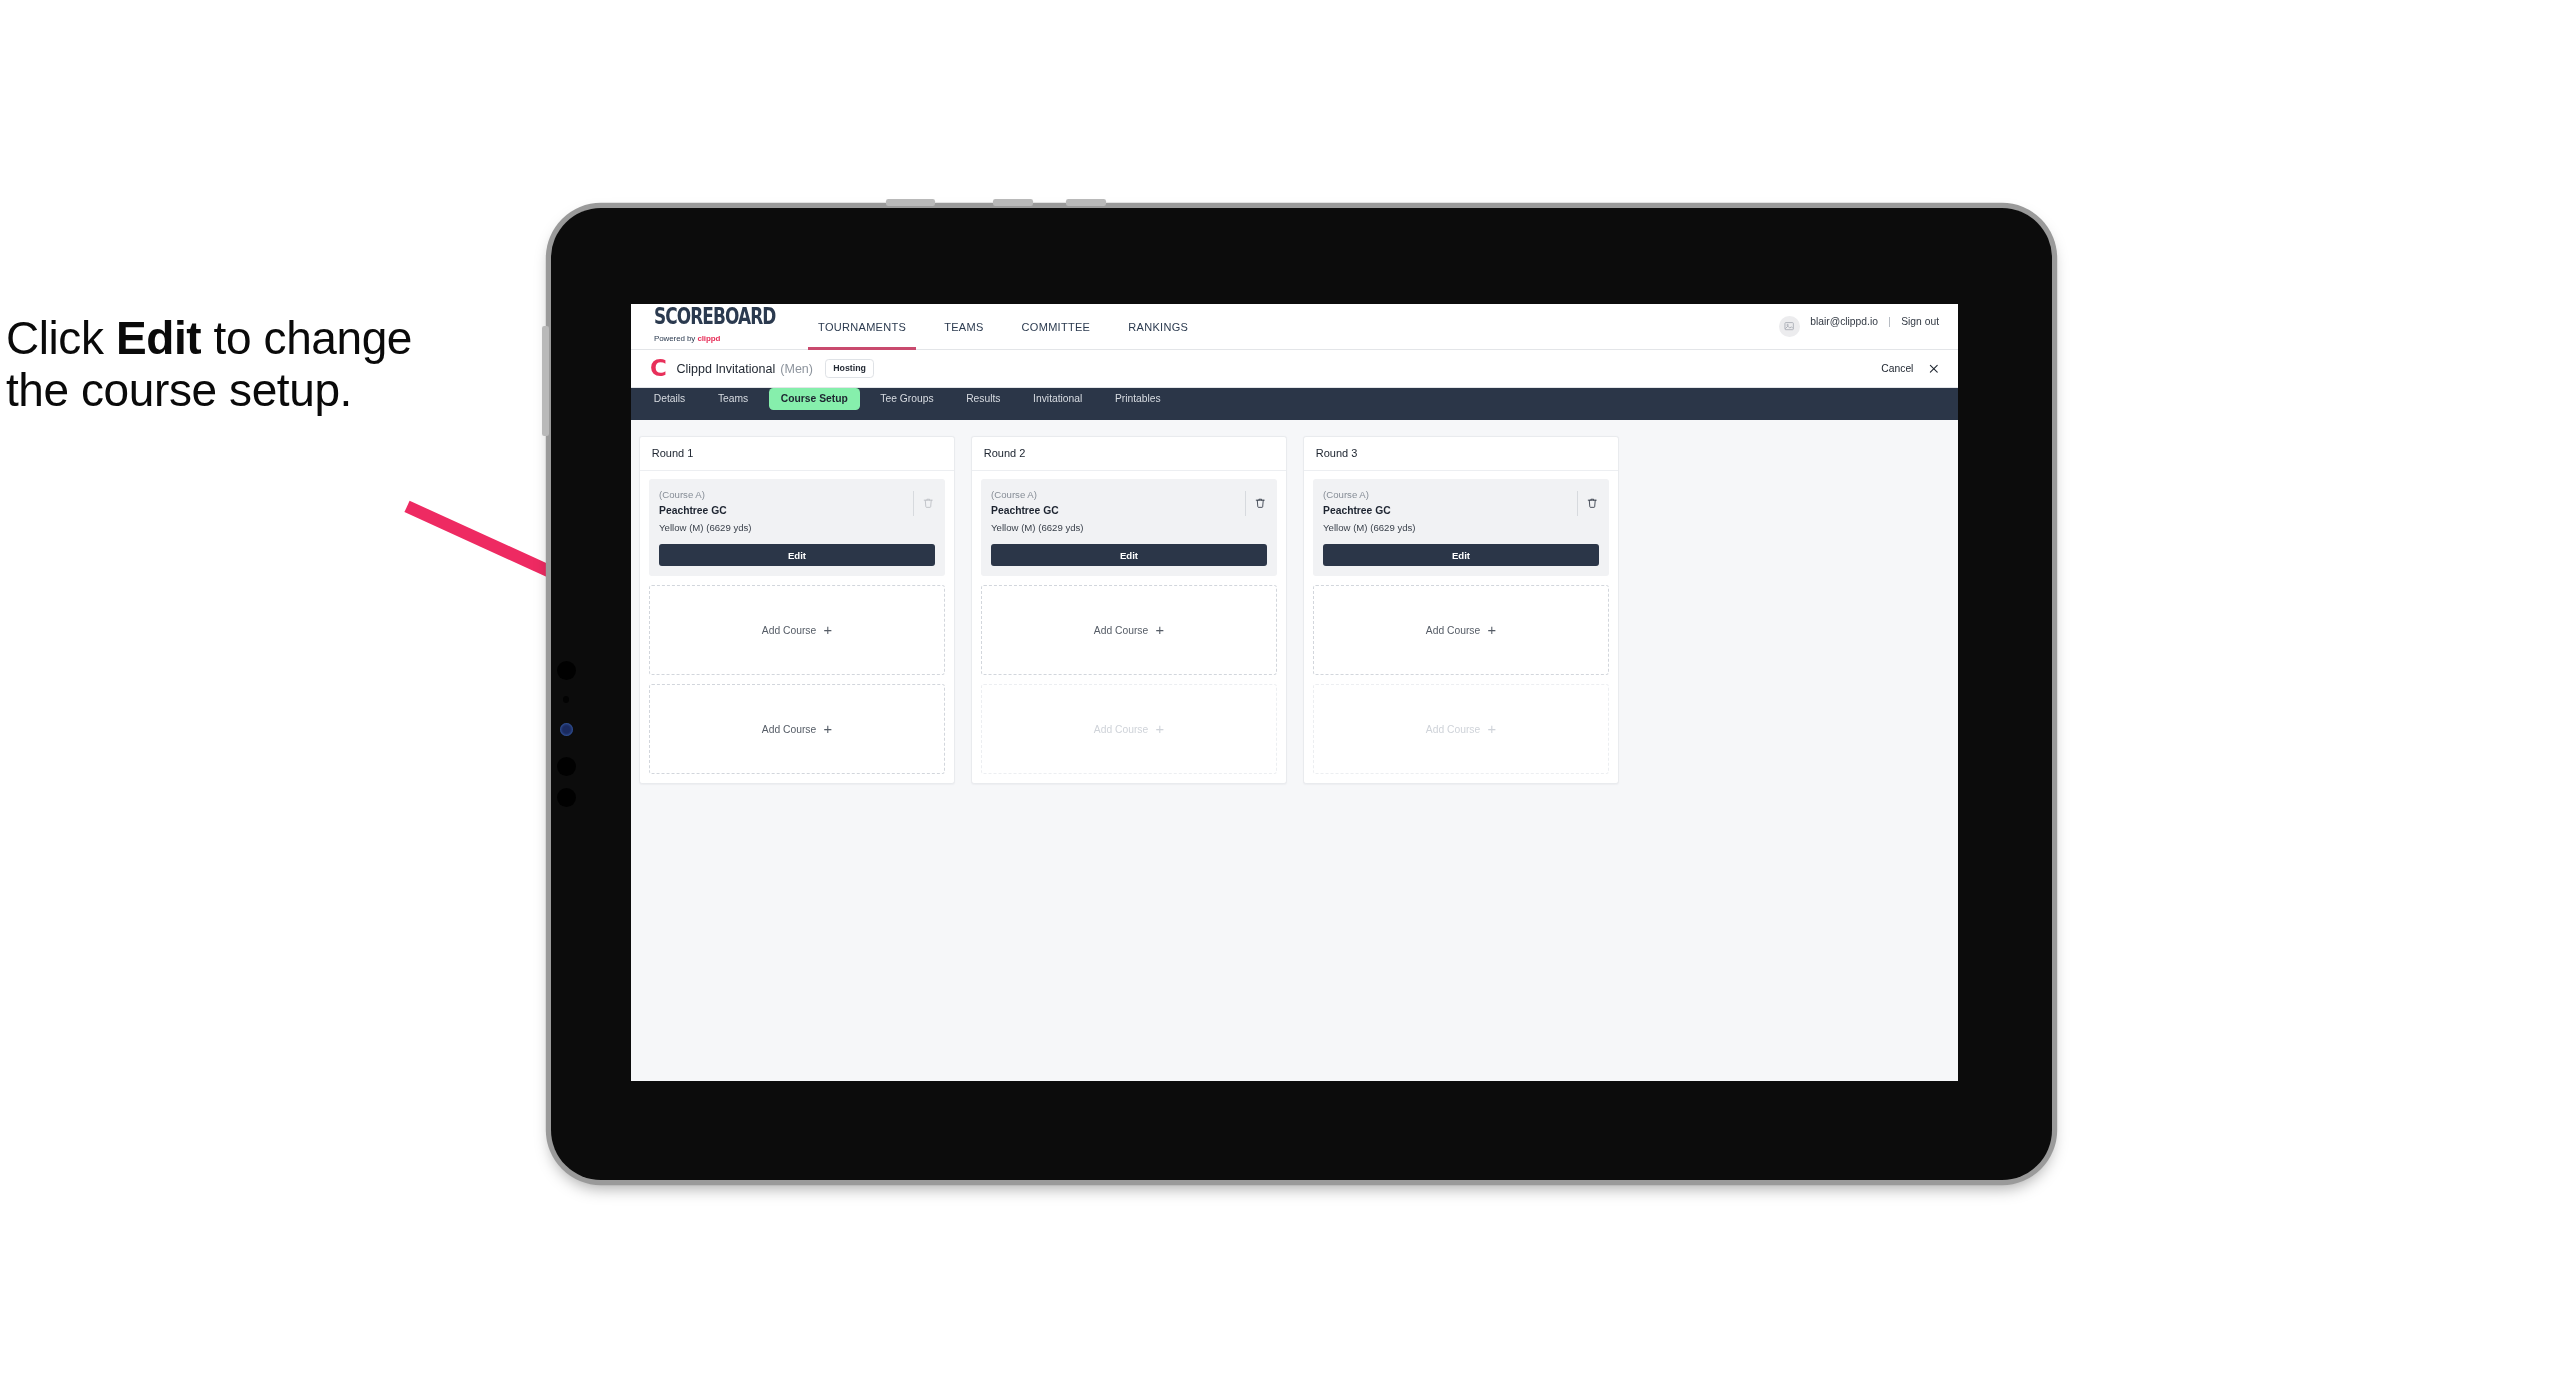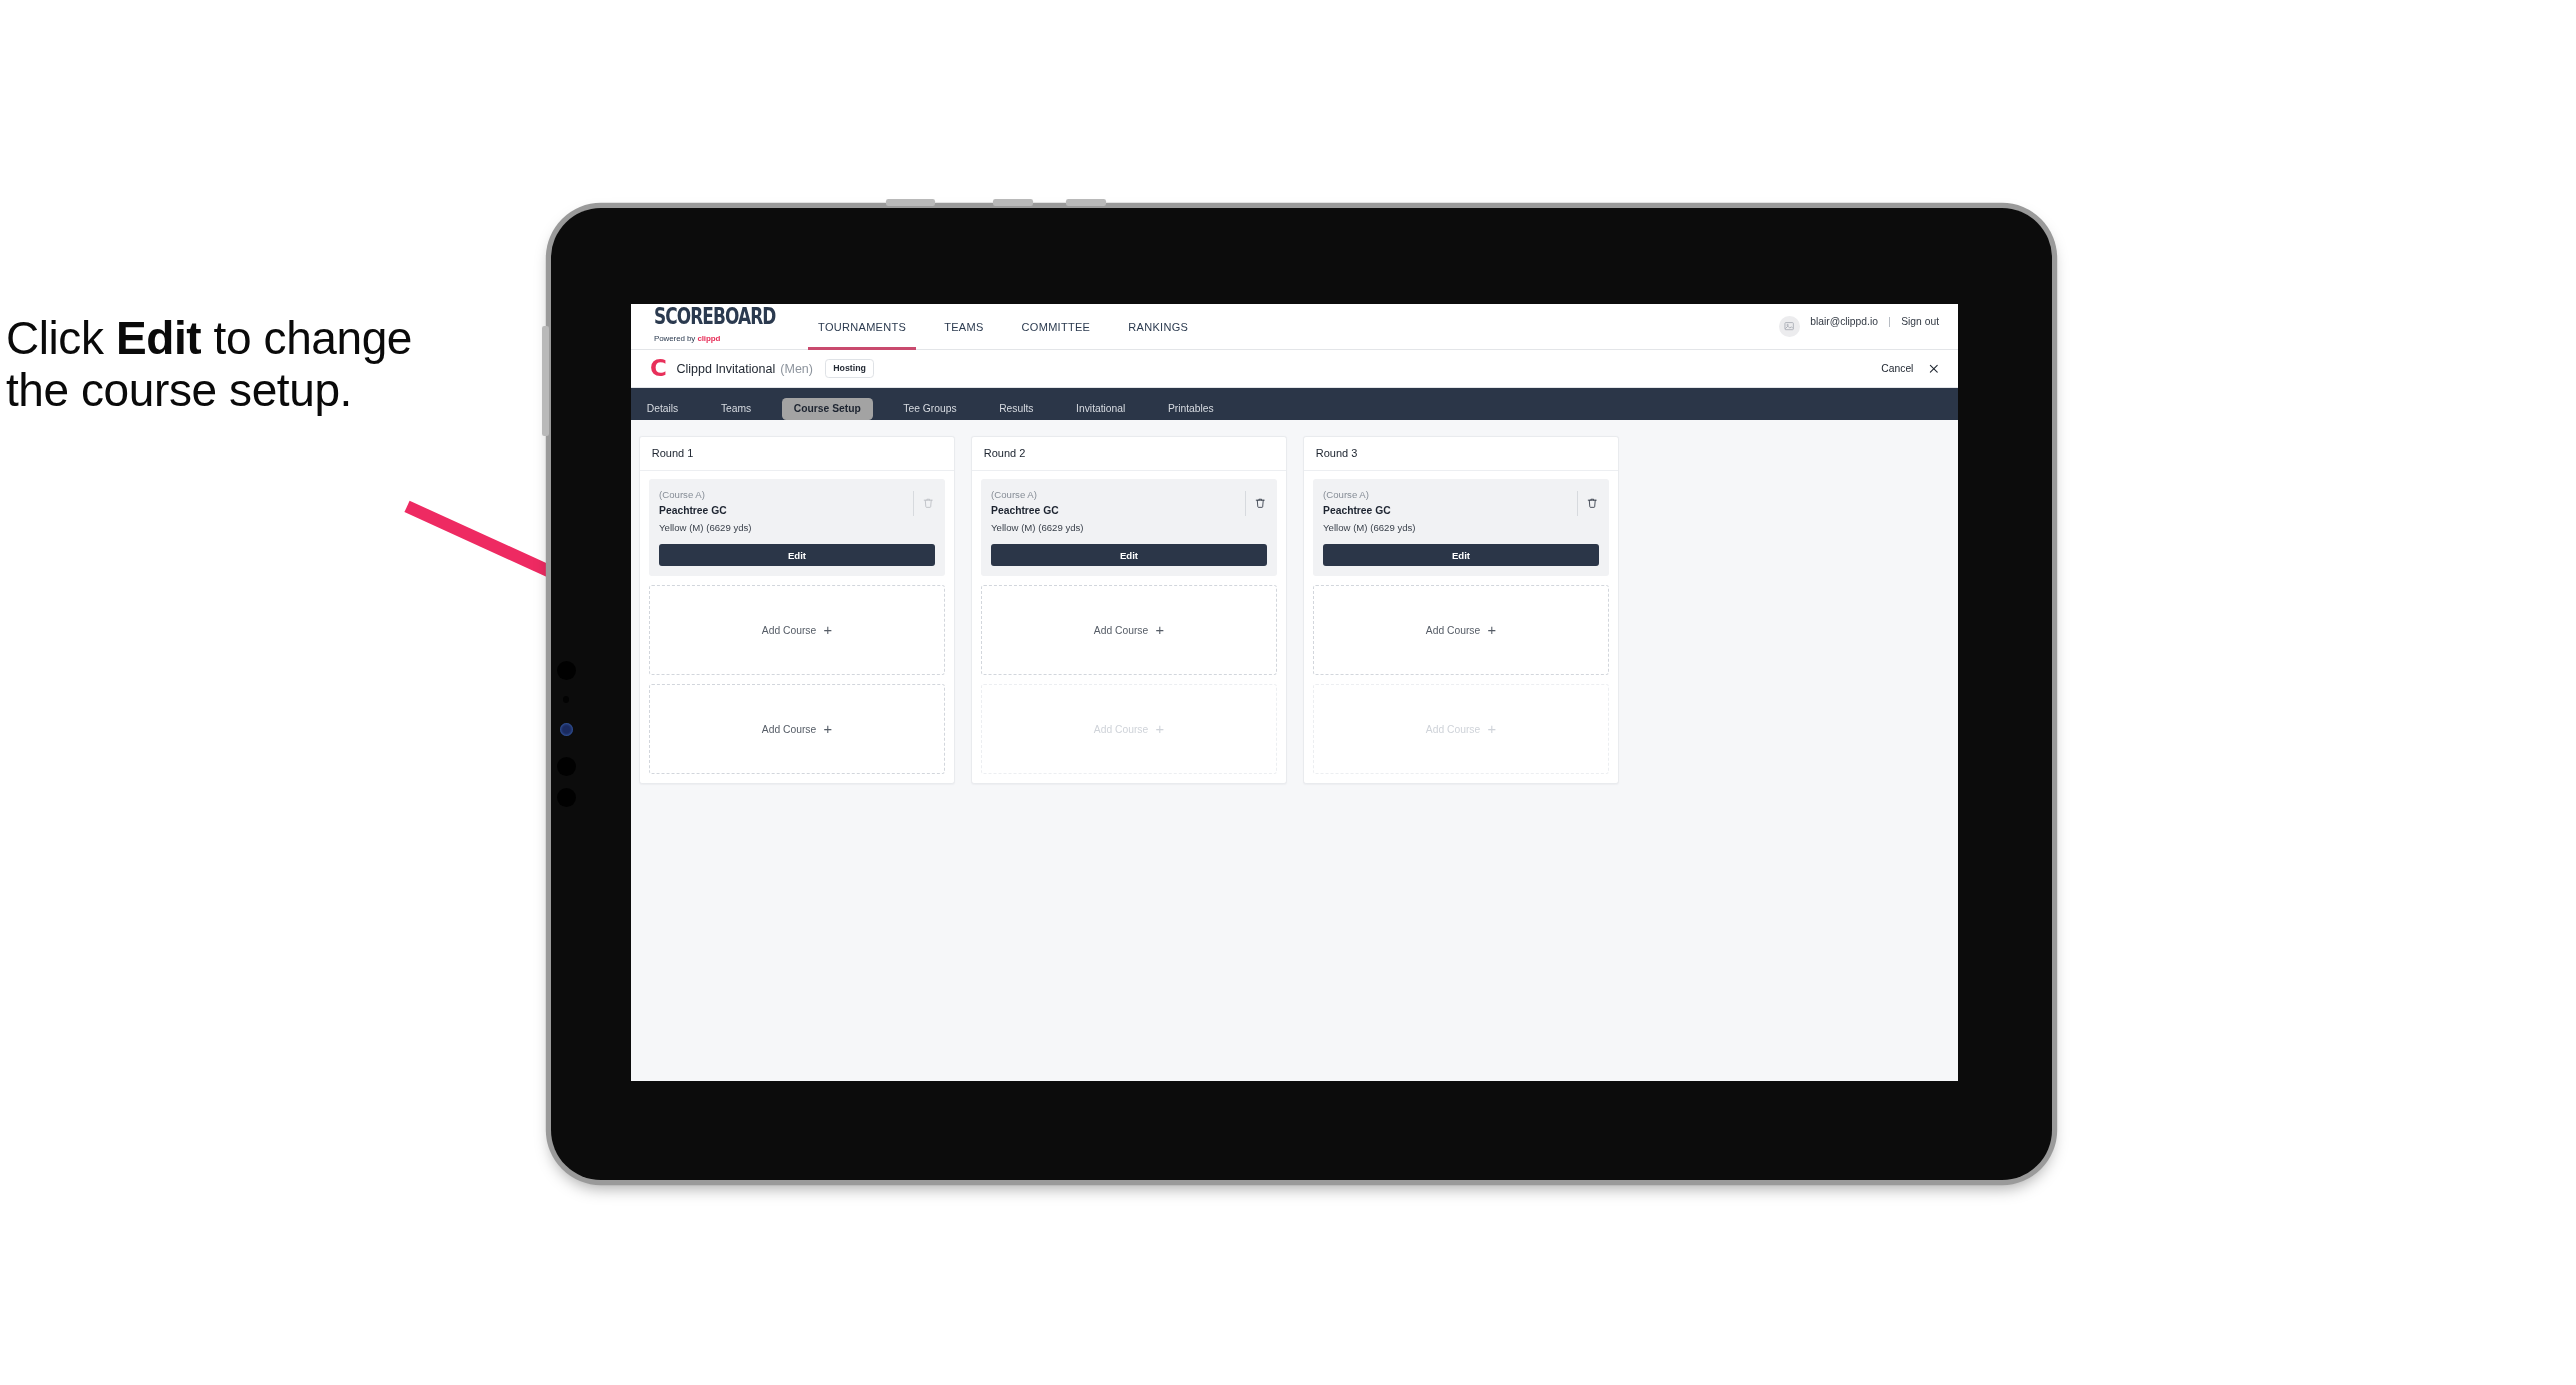--- a/index.html
+++ b/index.html
@@ -119,8 +119,8 @@
 
   
   #tabs {
-    height: 32px; background:#2b3648; display:flex; align-items:flex-end;
-    padding: 0 4px; gap: 19px;
+    height: 32px; background:#2b3648; display:flex; align-items:flex-start;
+    padding: 0 11px; gap: 9px;
   }
   .tab {
     font-size: 10.3px; color:#d7dbe1; padding: 5.9px 11.8px; border-radius:4.4px;

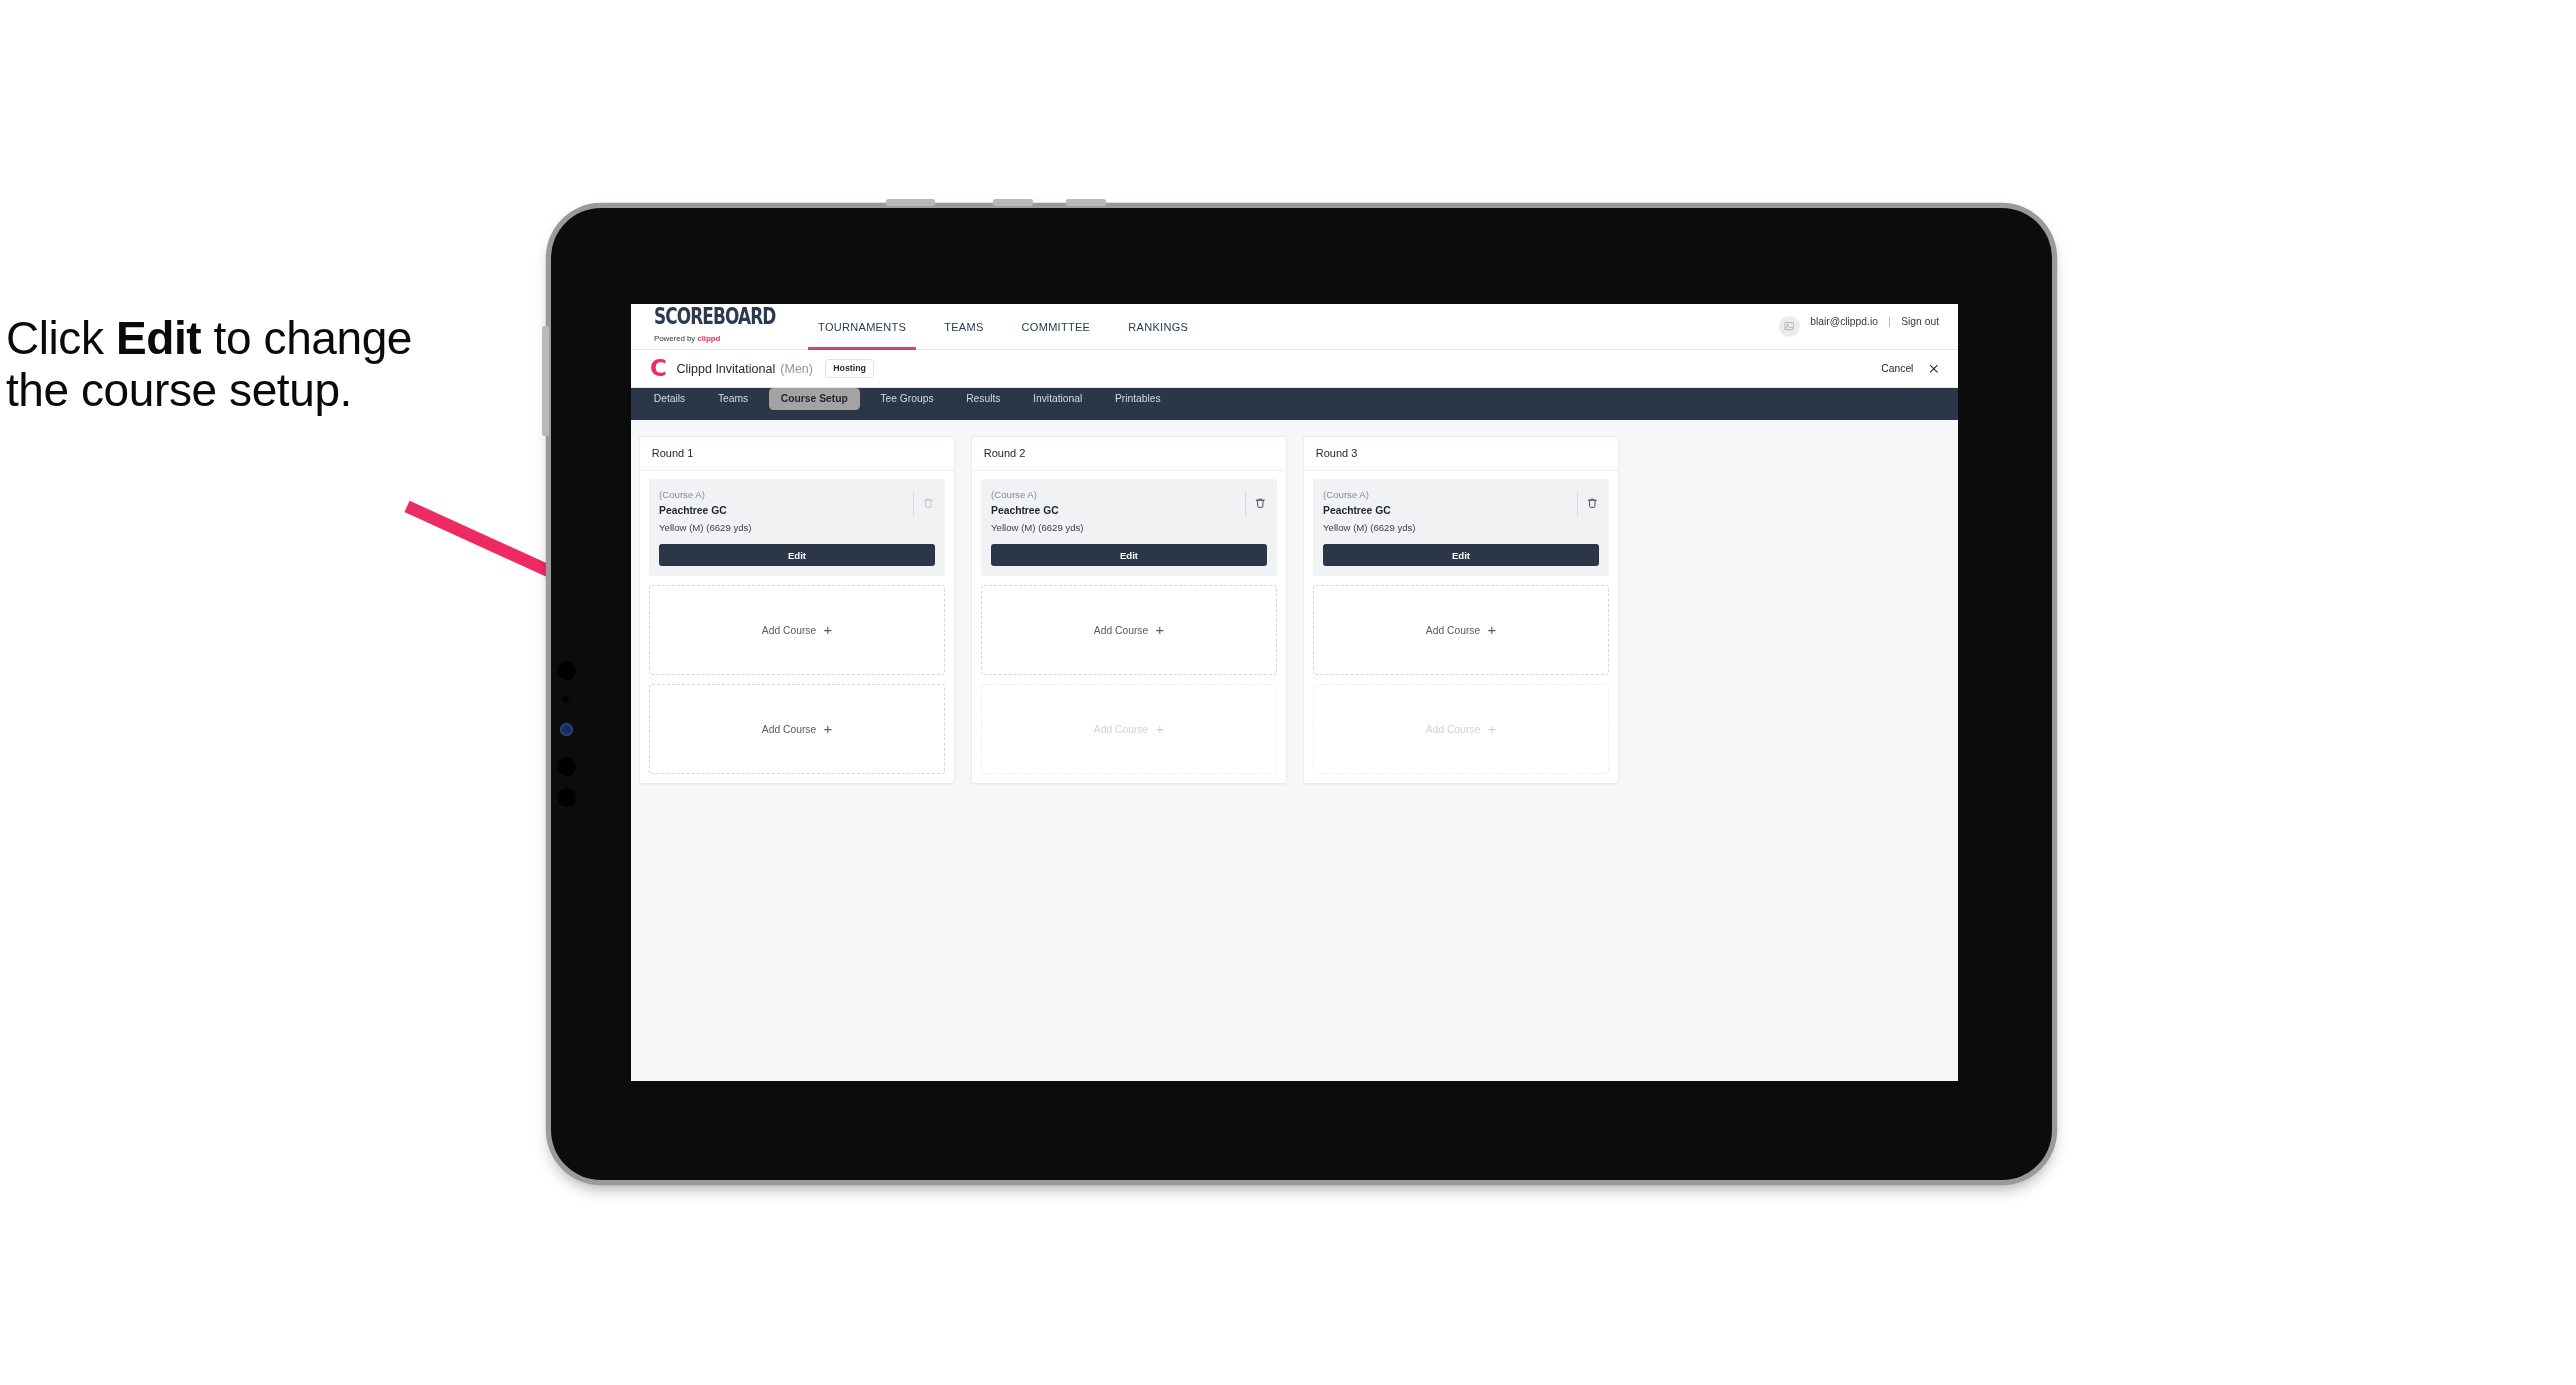--- a/index.html
+++ b/index.html
@@ -126,7 +126,7 @@
     font-size: 10.3px; color:#d7dbe1; padding: 5.9px 11.8px; border-radius:4.4px;
     cursor:pointer; line-height:1;
   }
-  .tab.active { background:#a3a3a3; color:#1d2430; font-weight:700; }
+  .tab.active { background:#86efac; color:#1d2430; font-weight:700; }
 
   
   #content { padding: 16px 8px; display:flex; gap: 16px; align-items:flex-start; }

